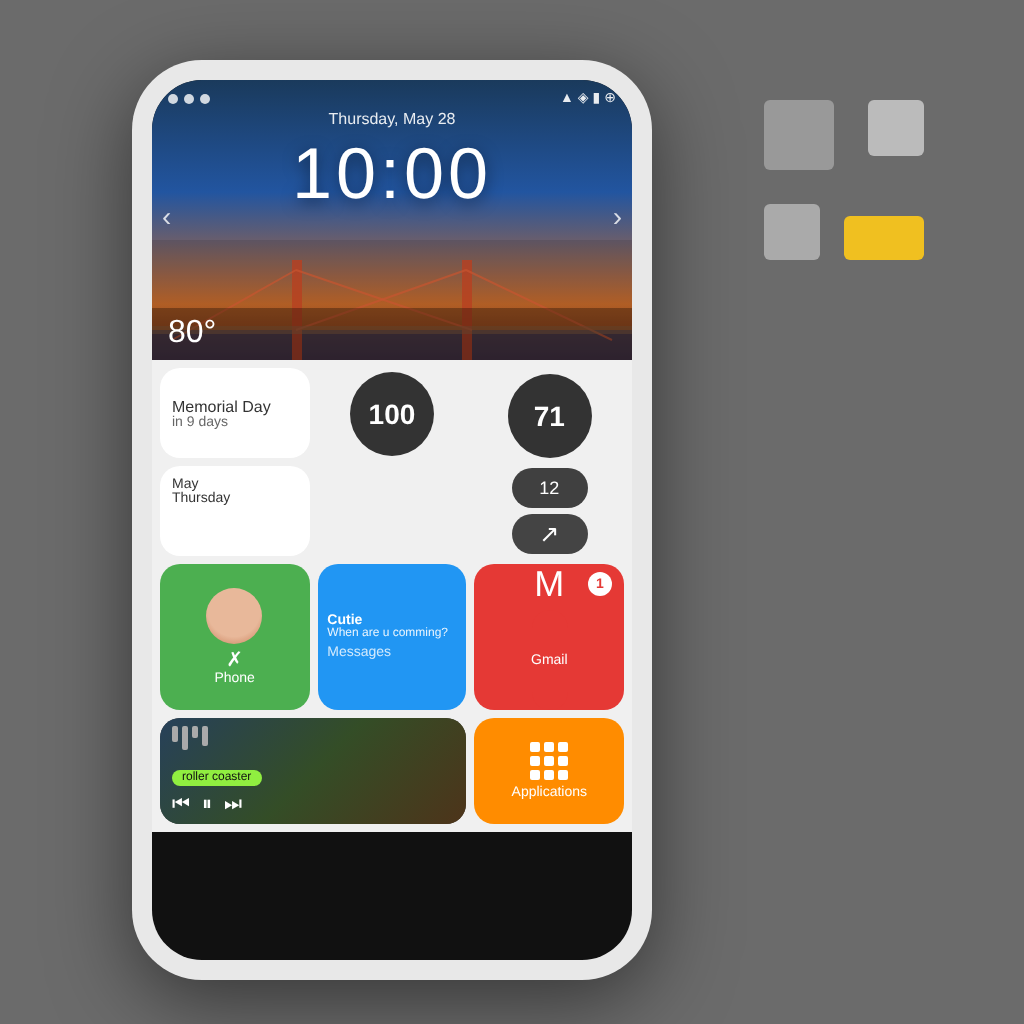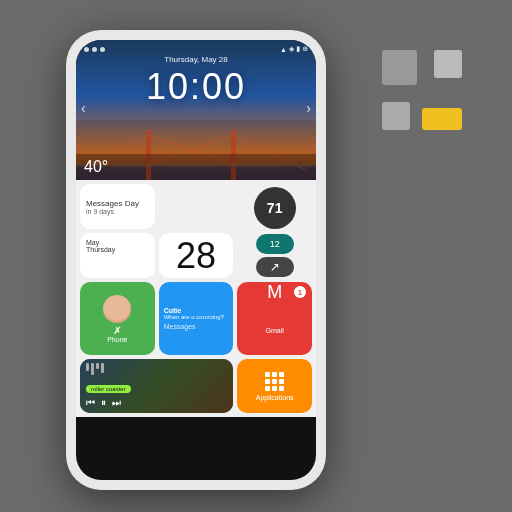--- a/index.html
+++ b/index.html
@@ -444,7 +444,7 @@
         <div class="nav-arrow nav-arrow-right">›</div>
 
         <div class="weather-bar">
-          <div class="weather-right">40°</div>
+          <div class="weather-right">80°</div>
         </div>
       </div>
 

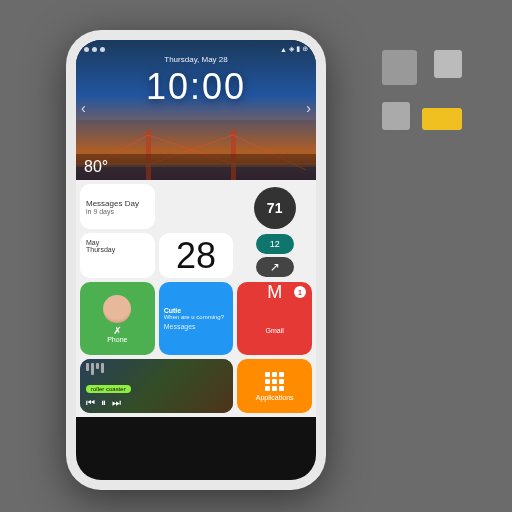--- a/index.html
+++ b/index.html
@@ -451,7 +451,7 @@
       <div class="widgets-area">
 
         <div class="widget widget-memorial">
-          <div class="label">Messages Day</div>
+          <div class="label">Memorial Day</div>
           <div class="sub">in 9 days</div>
         </div>
 

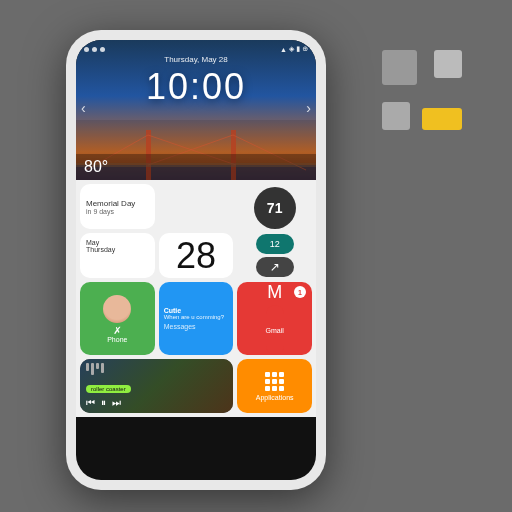--- a/index.html
+++ b/index.html
@@ -455,6 +455,11 @@
           <div class="sub">in 9 days</div>
         </div>
 
+        <div style="grid-column:2/3; grid-row:1/2; display:flex; align-items:center; justify-content:center;">
+          <div class="circle-widget">
+            <span class="num">100</span>
+          </div>
+        </div>
         <div style="grid-column:3/4; grid-row:1/2; display:flex; align-items:flex-end; justify-content:center;">
           <div class="circle-widget">
             <span class="num">71</span>

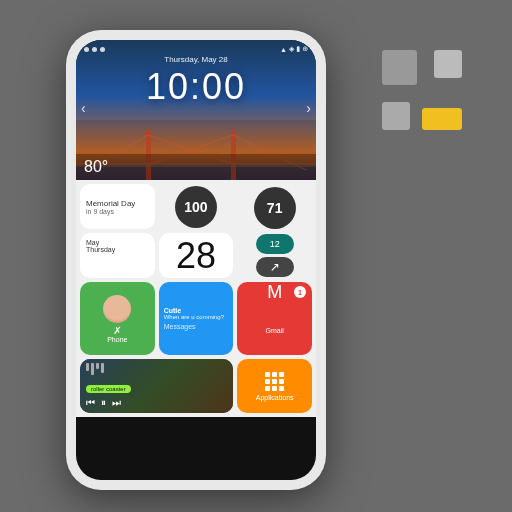--- a/index.html
+++ b/index.html
@@ -471,9 +471,6 @@
           <div class="day-name">Thursday</div>
         </div>
 
-        <div class="widget widget-big-date">
-          <span class="big-num">28</span>
-        </div>
 
         <div style="grid-column:3/4; grid-row:2/3; display:flex; flex-direction:column; gap:3px; align-items:center; justify-content:center;">
           <div class="small-circle">

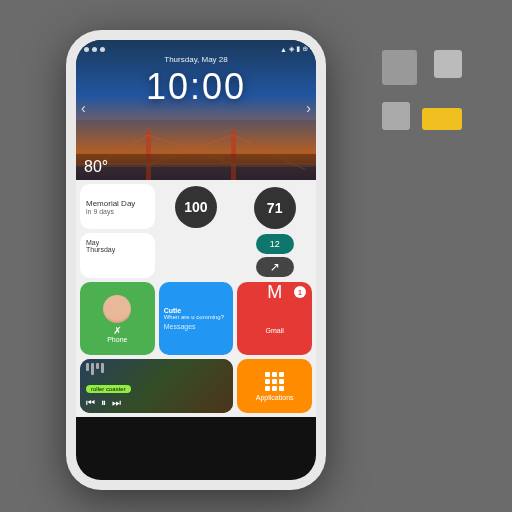--- a/index.html
+++ b/index.html
@@ -222,7 +222,7 @@
       width: 38px;
       height: 20px;
       border-radius: 10px;
-      background: #0f766e;
+      background: #404040;
       display: flex;
       align-items: center;
       justify-content: center;

